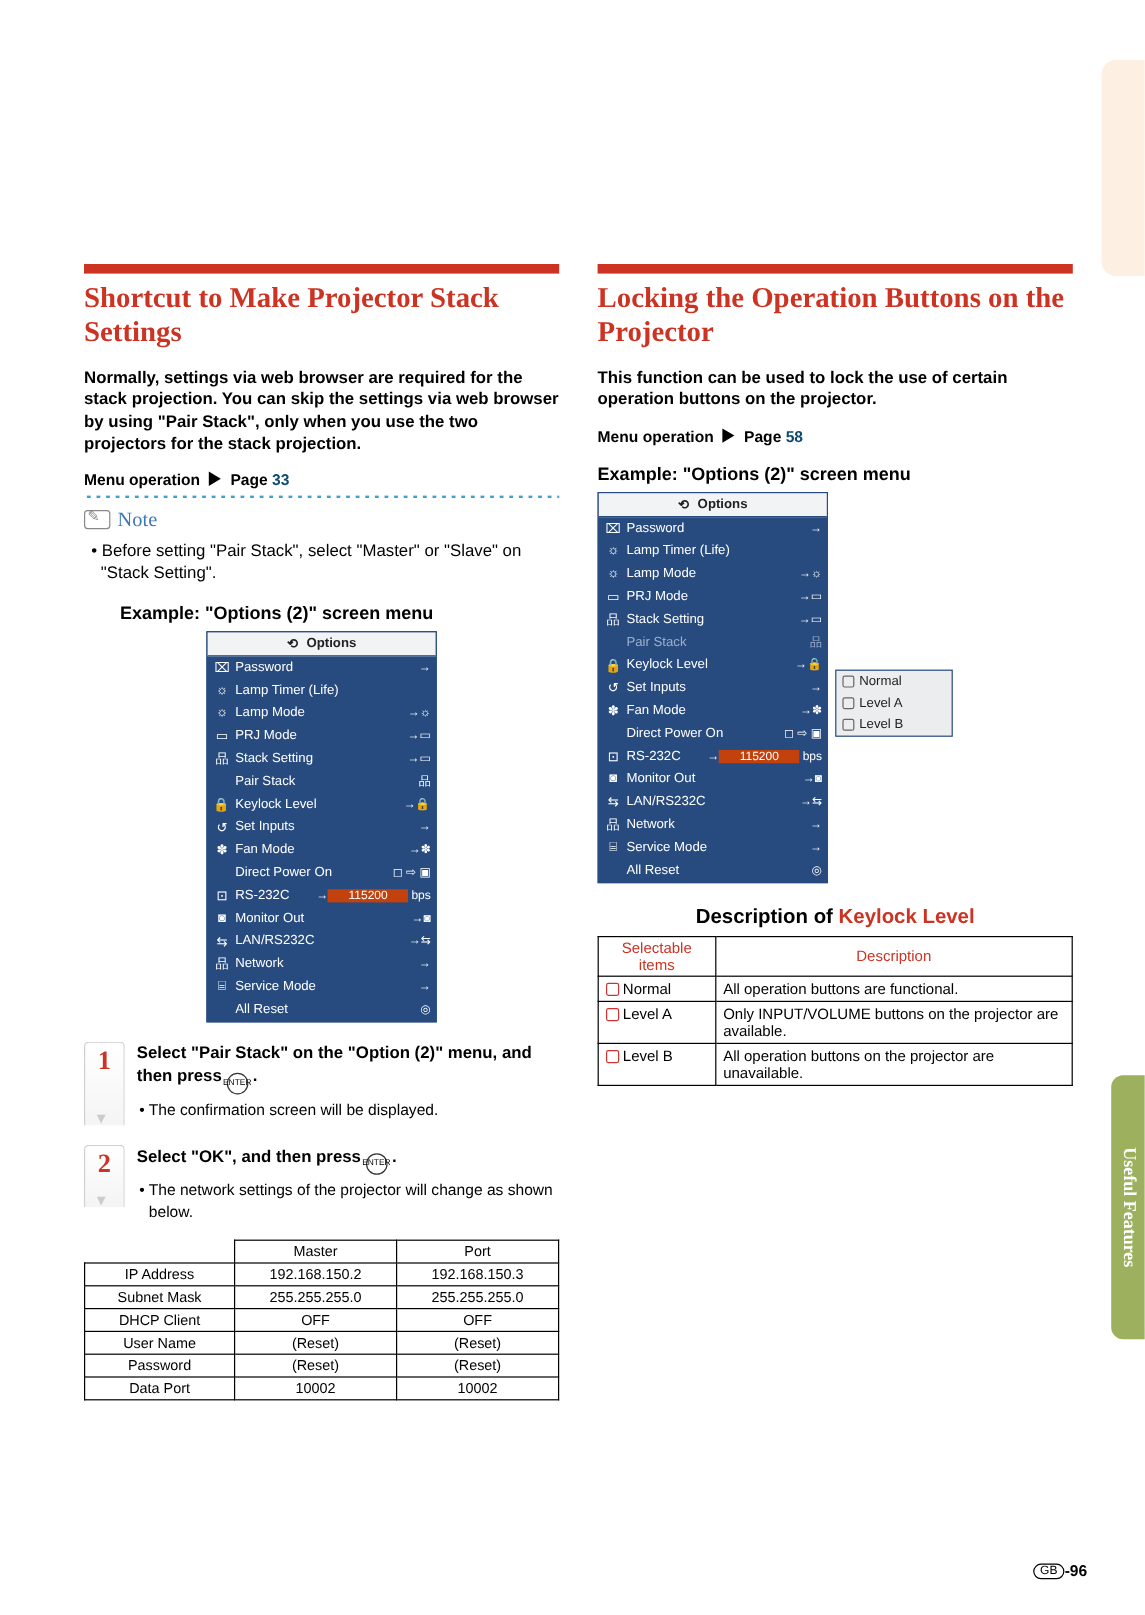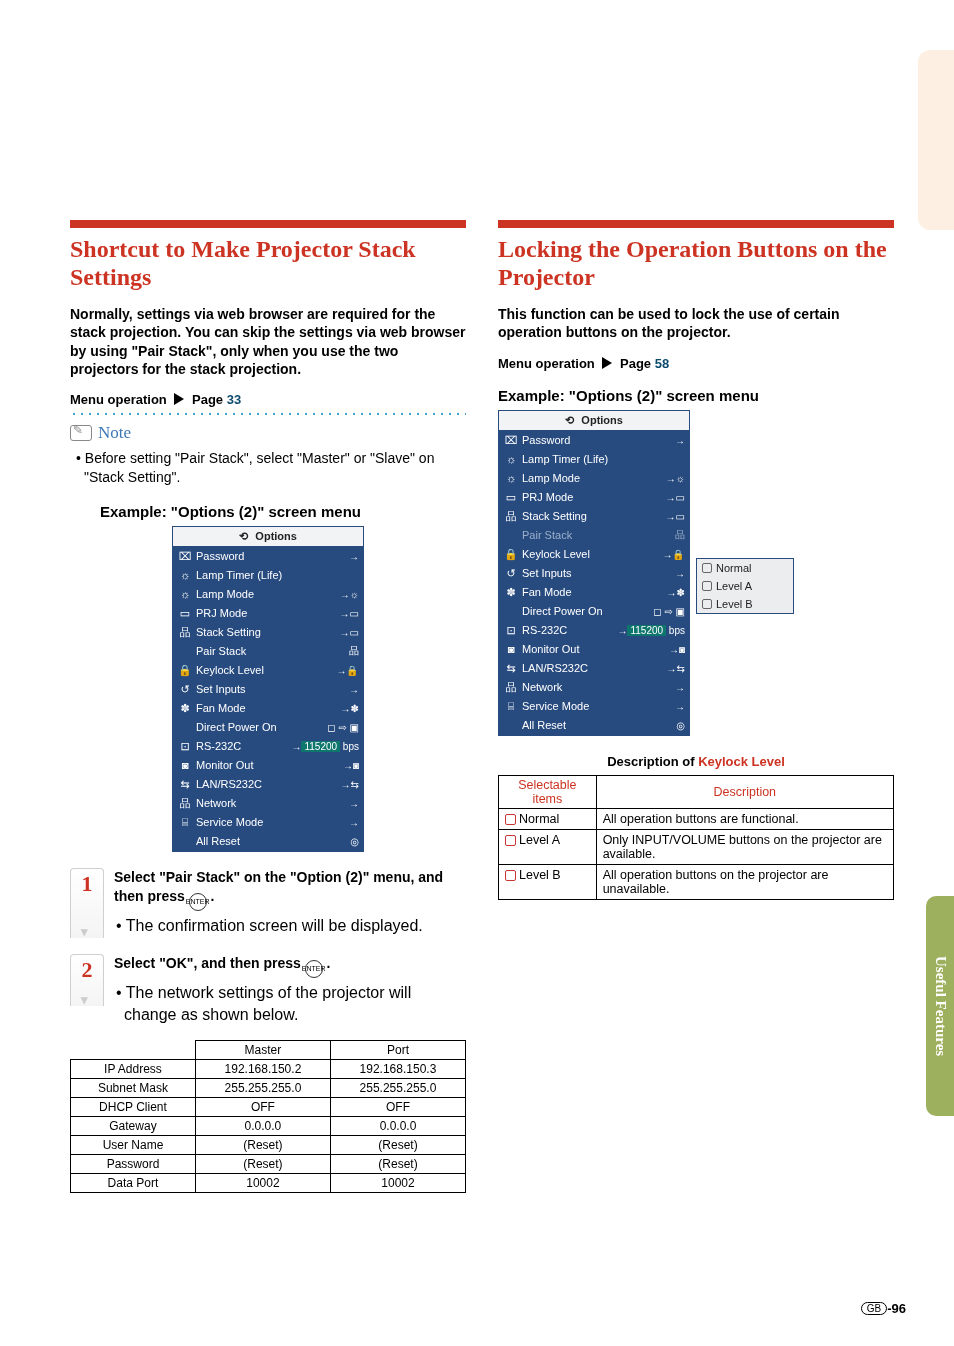--- a/index.html
+++ b/index.html
@@ -180,7 +180,7 @@
   .page-num .gb{
     display:inline-block;border:1px solid #000;border-radius:8px;padding:0 5px;font-size:10px;vertical-align:1px;
   }
-  .hl { background:#0f766e; padding:0 3px; }
+  .hl { background:#c2410c; padding:0 17px; }
 </style>
 </head>
 <body>

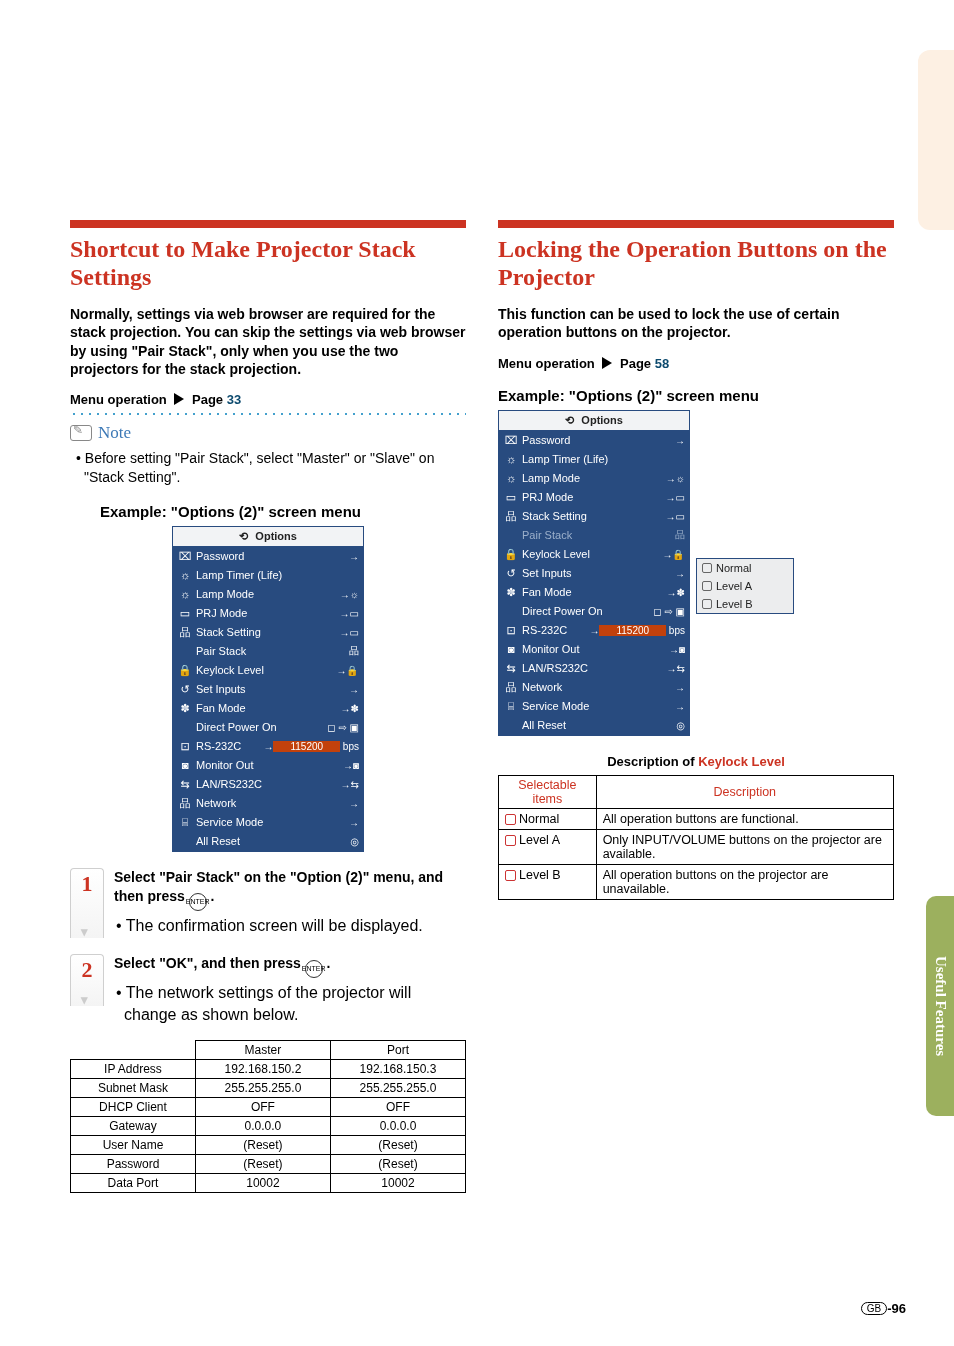--- a/index.html
+++ b/index.html
@@ -148,7 +148,7 @@
   table.simple td.lbl { text-align:center; }
 
   
-  .desc-title { font-weight:bold; font-size:13px; margin-top:18px; text-align:center; }
+  .desc-title { font-weight:bold; font-size:17px; margin-top:18px; text-align:center; }
   .desc-title .kl { color:#cc3322; }
   table.desc {
     border-collapse:collapse;

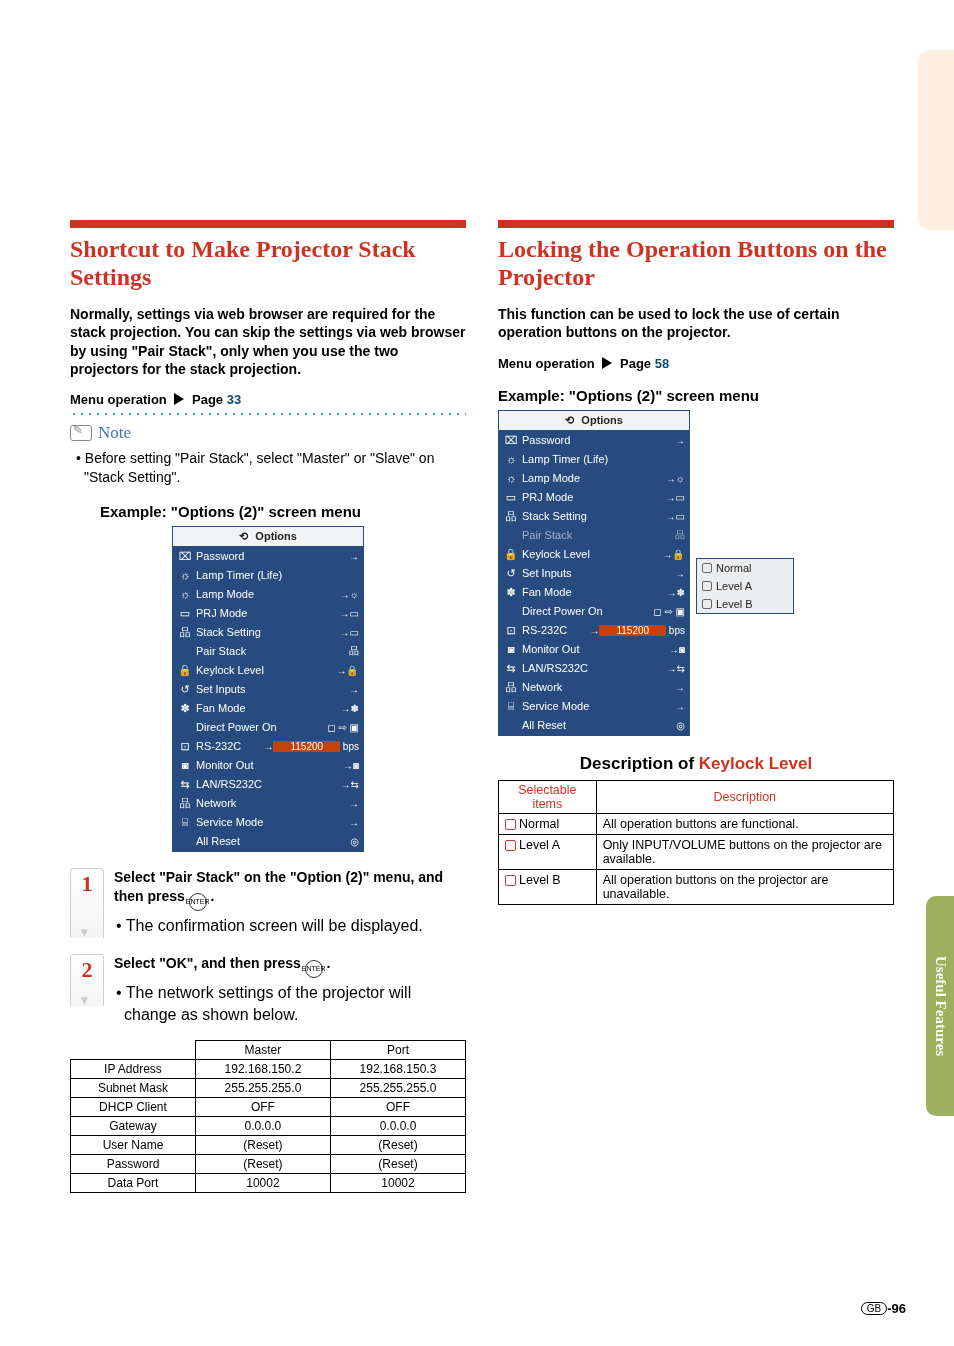--- a/index.html
+++ b/index.html
@@ -126,7 +126,7 @@
   }
   .step-body { flex:1; font-size:14px; line-height:1.4; }
   .step-body .st-title {font-weight:bold;}
-  .step-body .st-sub { font-size:16px; margin-top:4px; margin-left:10px; text-indent:-8px;}
+  .step-body .st-sub { font-size:13px; margin-top:4px; margin-left:10px; text-indent:-8px;}
   .enter-btn {
     display:inline-flex;align-items:center;justify-content:center;
     width:18px;height:18px;border:1px solid #333;border-radius:50%;

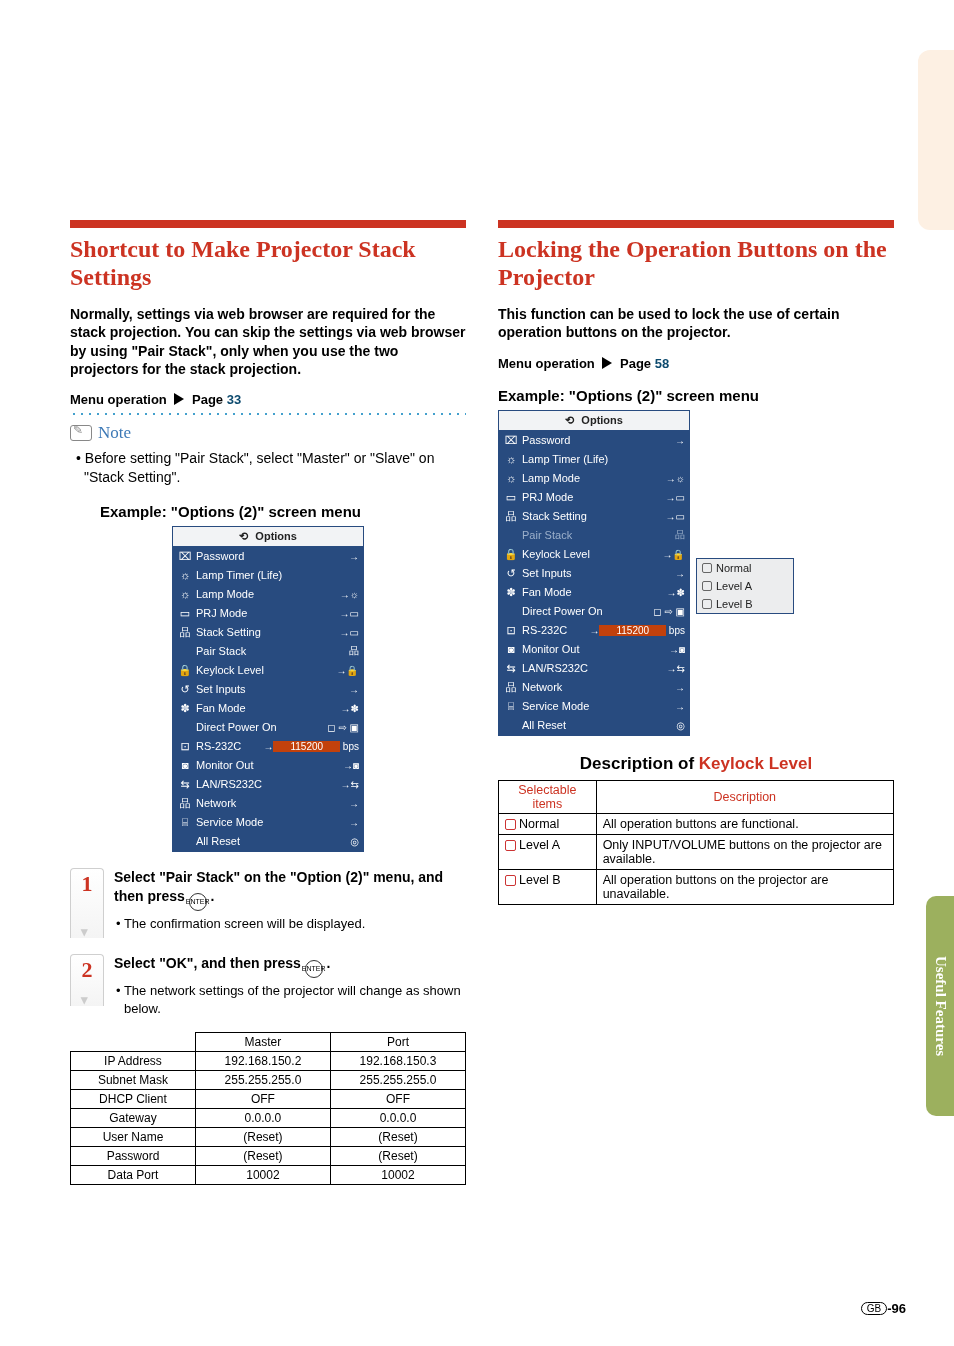--- a/index.html
+++ b/index.html
@@ -342,11 +342,6 @@
             <td style="text-align:center">OFF</td>
           </tr>
           <tr>
-            <td class="lbl">Gateway</td>
-            <td style="text-align:center">0.0.0.0</td>
-            <td style="text-align:center">0.0.0.0</td>
-          </tr>
-          <tr>
             <td class="lbl">User Name</td>
             <td style="text-align:center">(Reset)</td>
             <td style="text-align:center">(Reset)</td>

